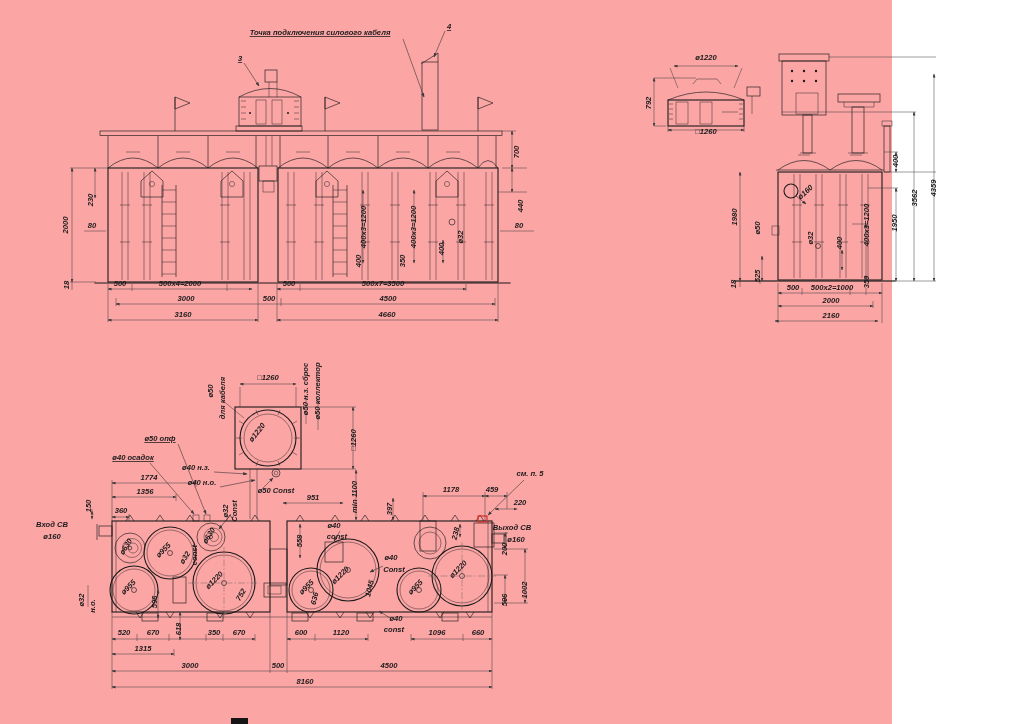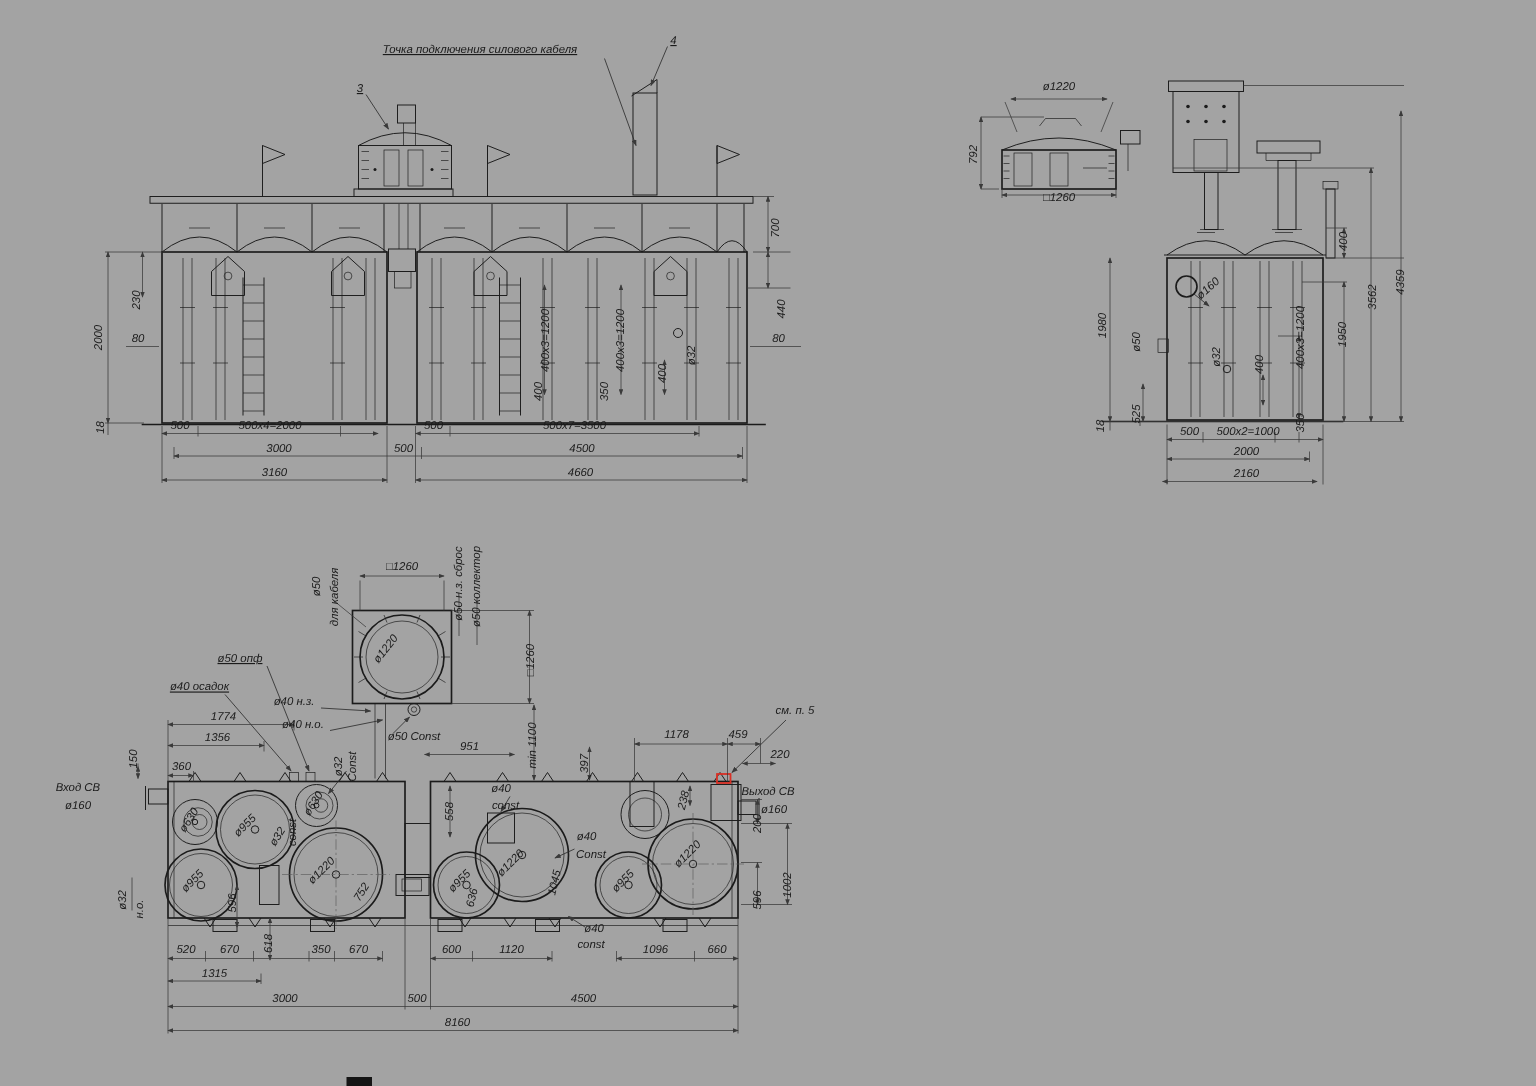--- a/index.html
+++ b/index.html
@@ -3,7 +3,7 @@
 <meta charset="utf-8">
 <style>
   html,body{margin:0;padding:0;background:#fff;}
-  #stage{width:1024px;height:724px;position:relative;background:#a3a3a3;}
+  #stage{width:892px;height:724px;position:relative;background:#fca5a5;font-weight:bold;}
   svg text{font-family:"Liberation Sans",sans-serif;font-style:italic;font-size:7.6px;fill:#1b1b1b;text-anchor:middle;}
   svg text.ul{text-decoration:underline;}
   .ol{stroke:#1b1b1b;stroke-width:1.1;fill:none;stroke-linecap:square;}

